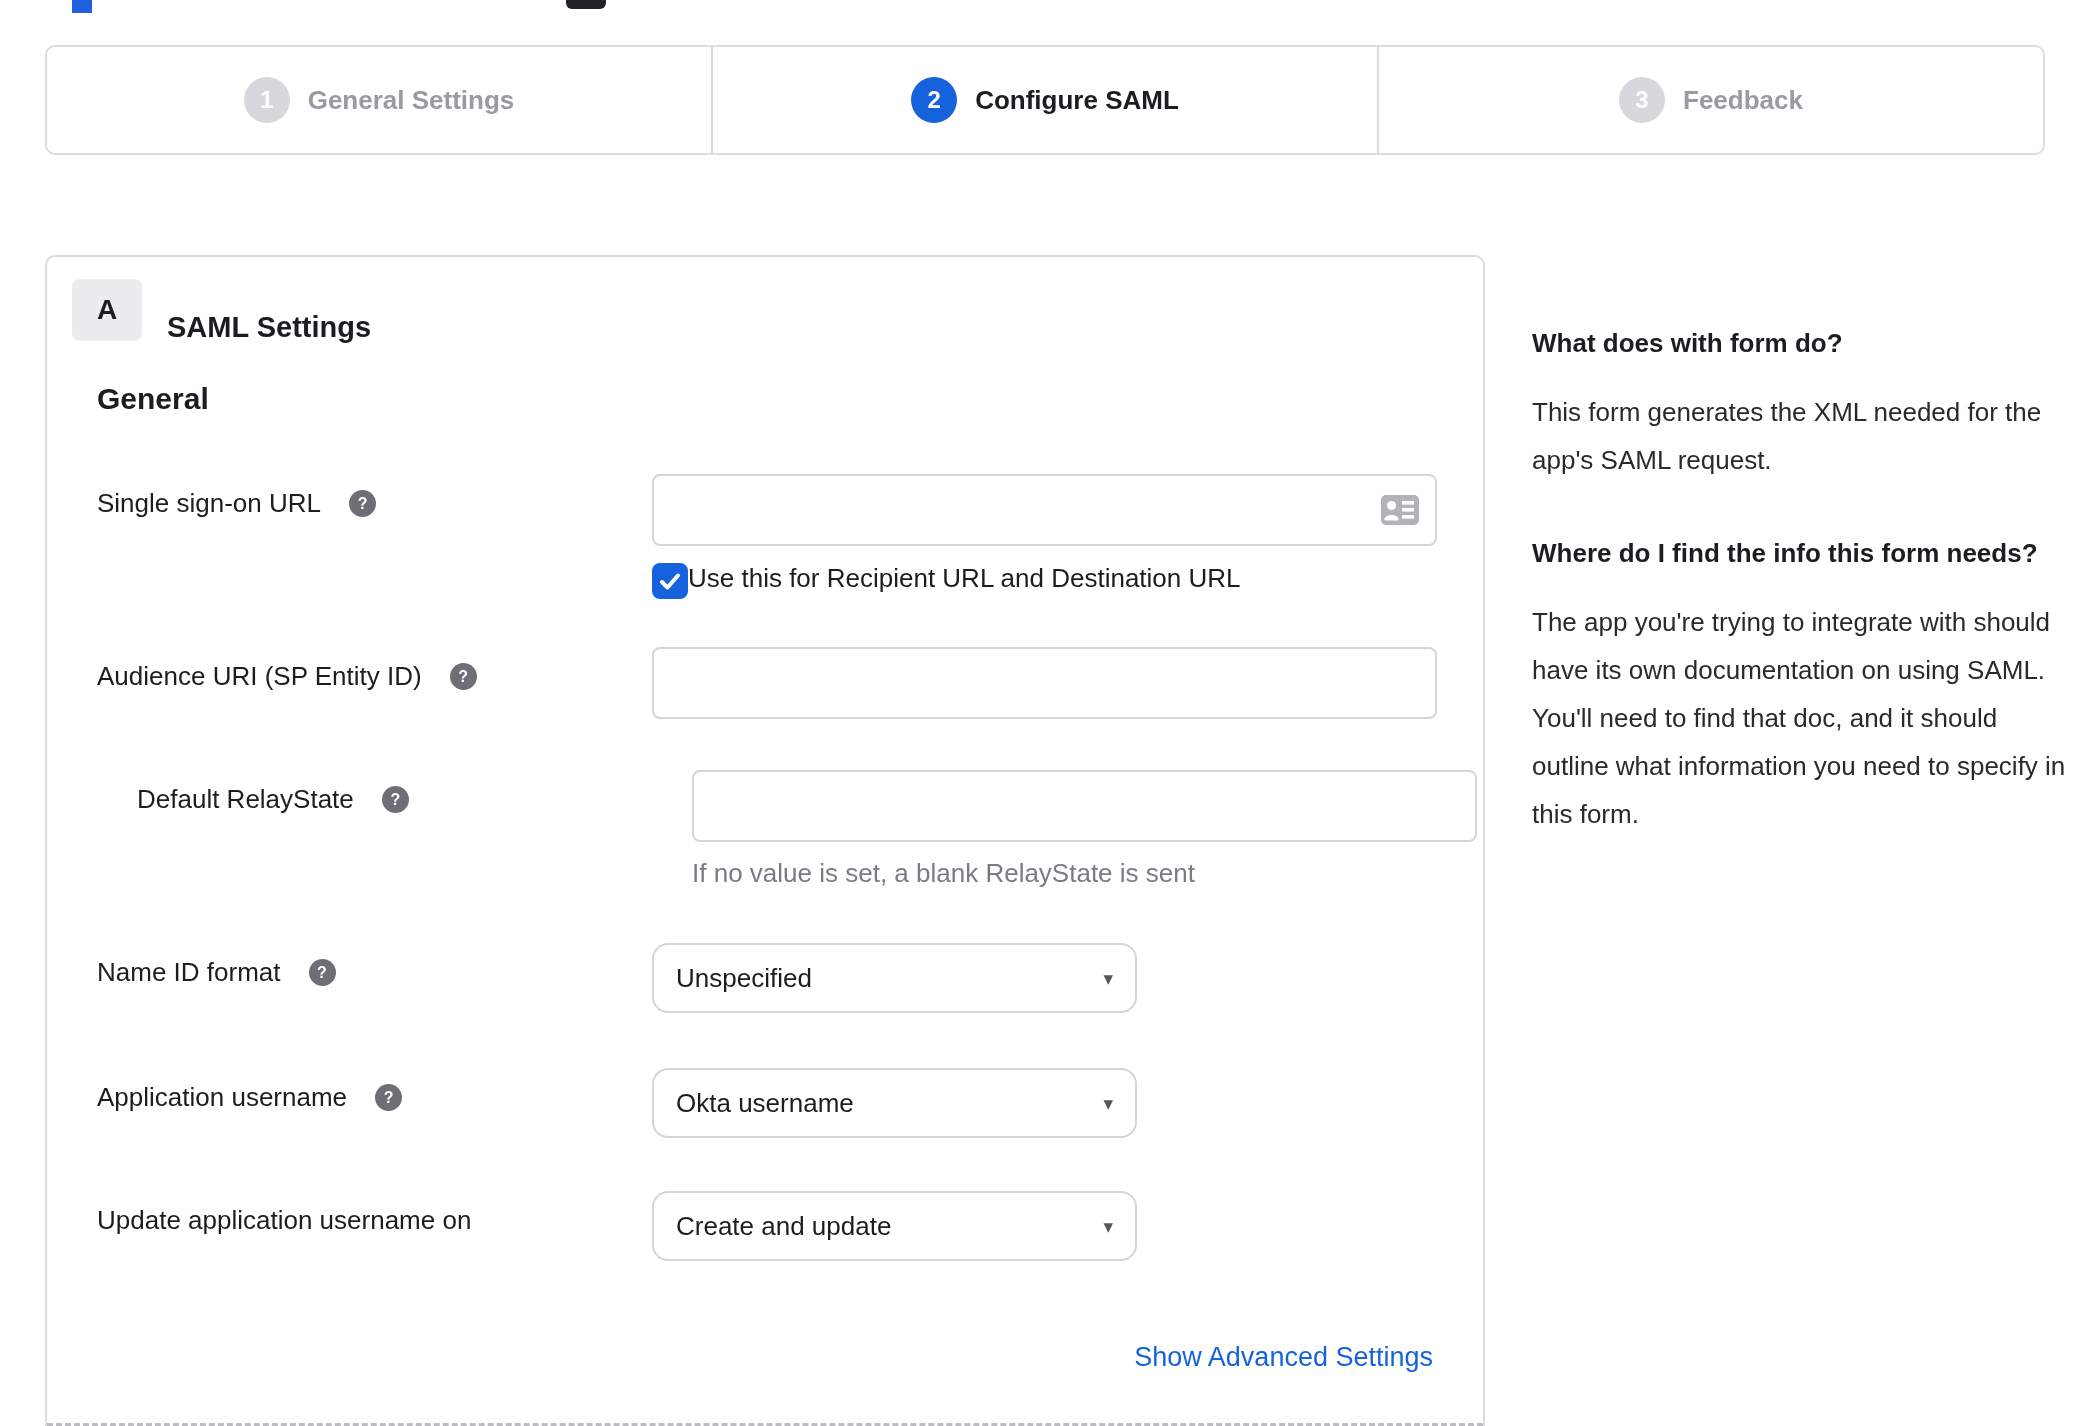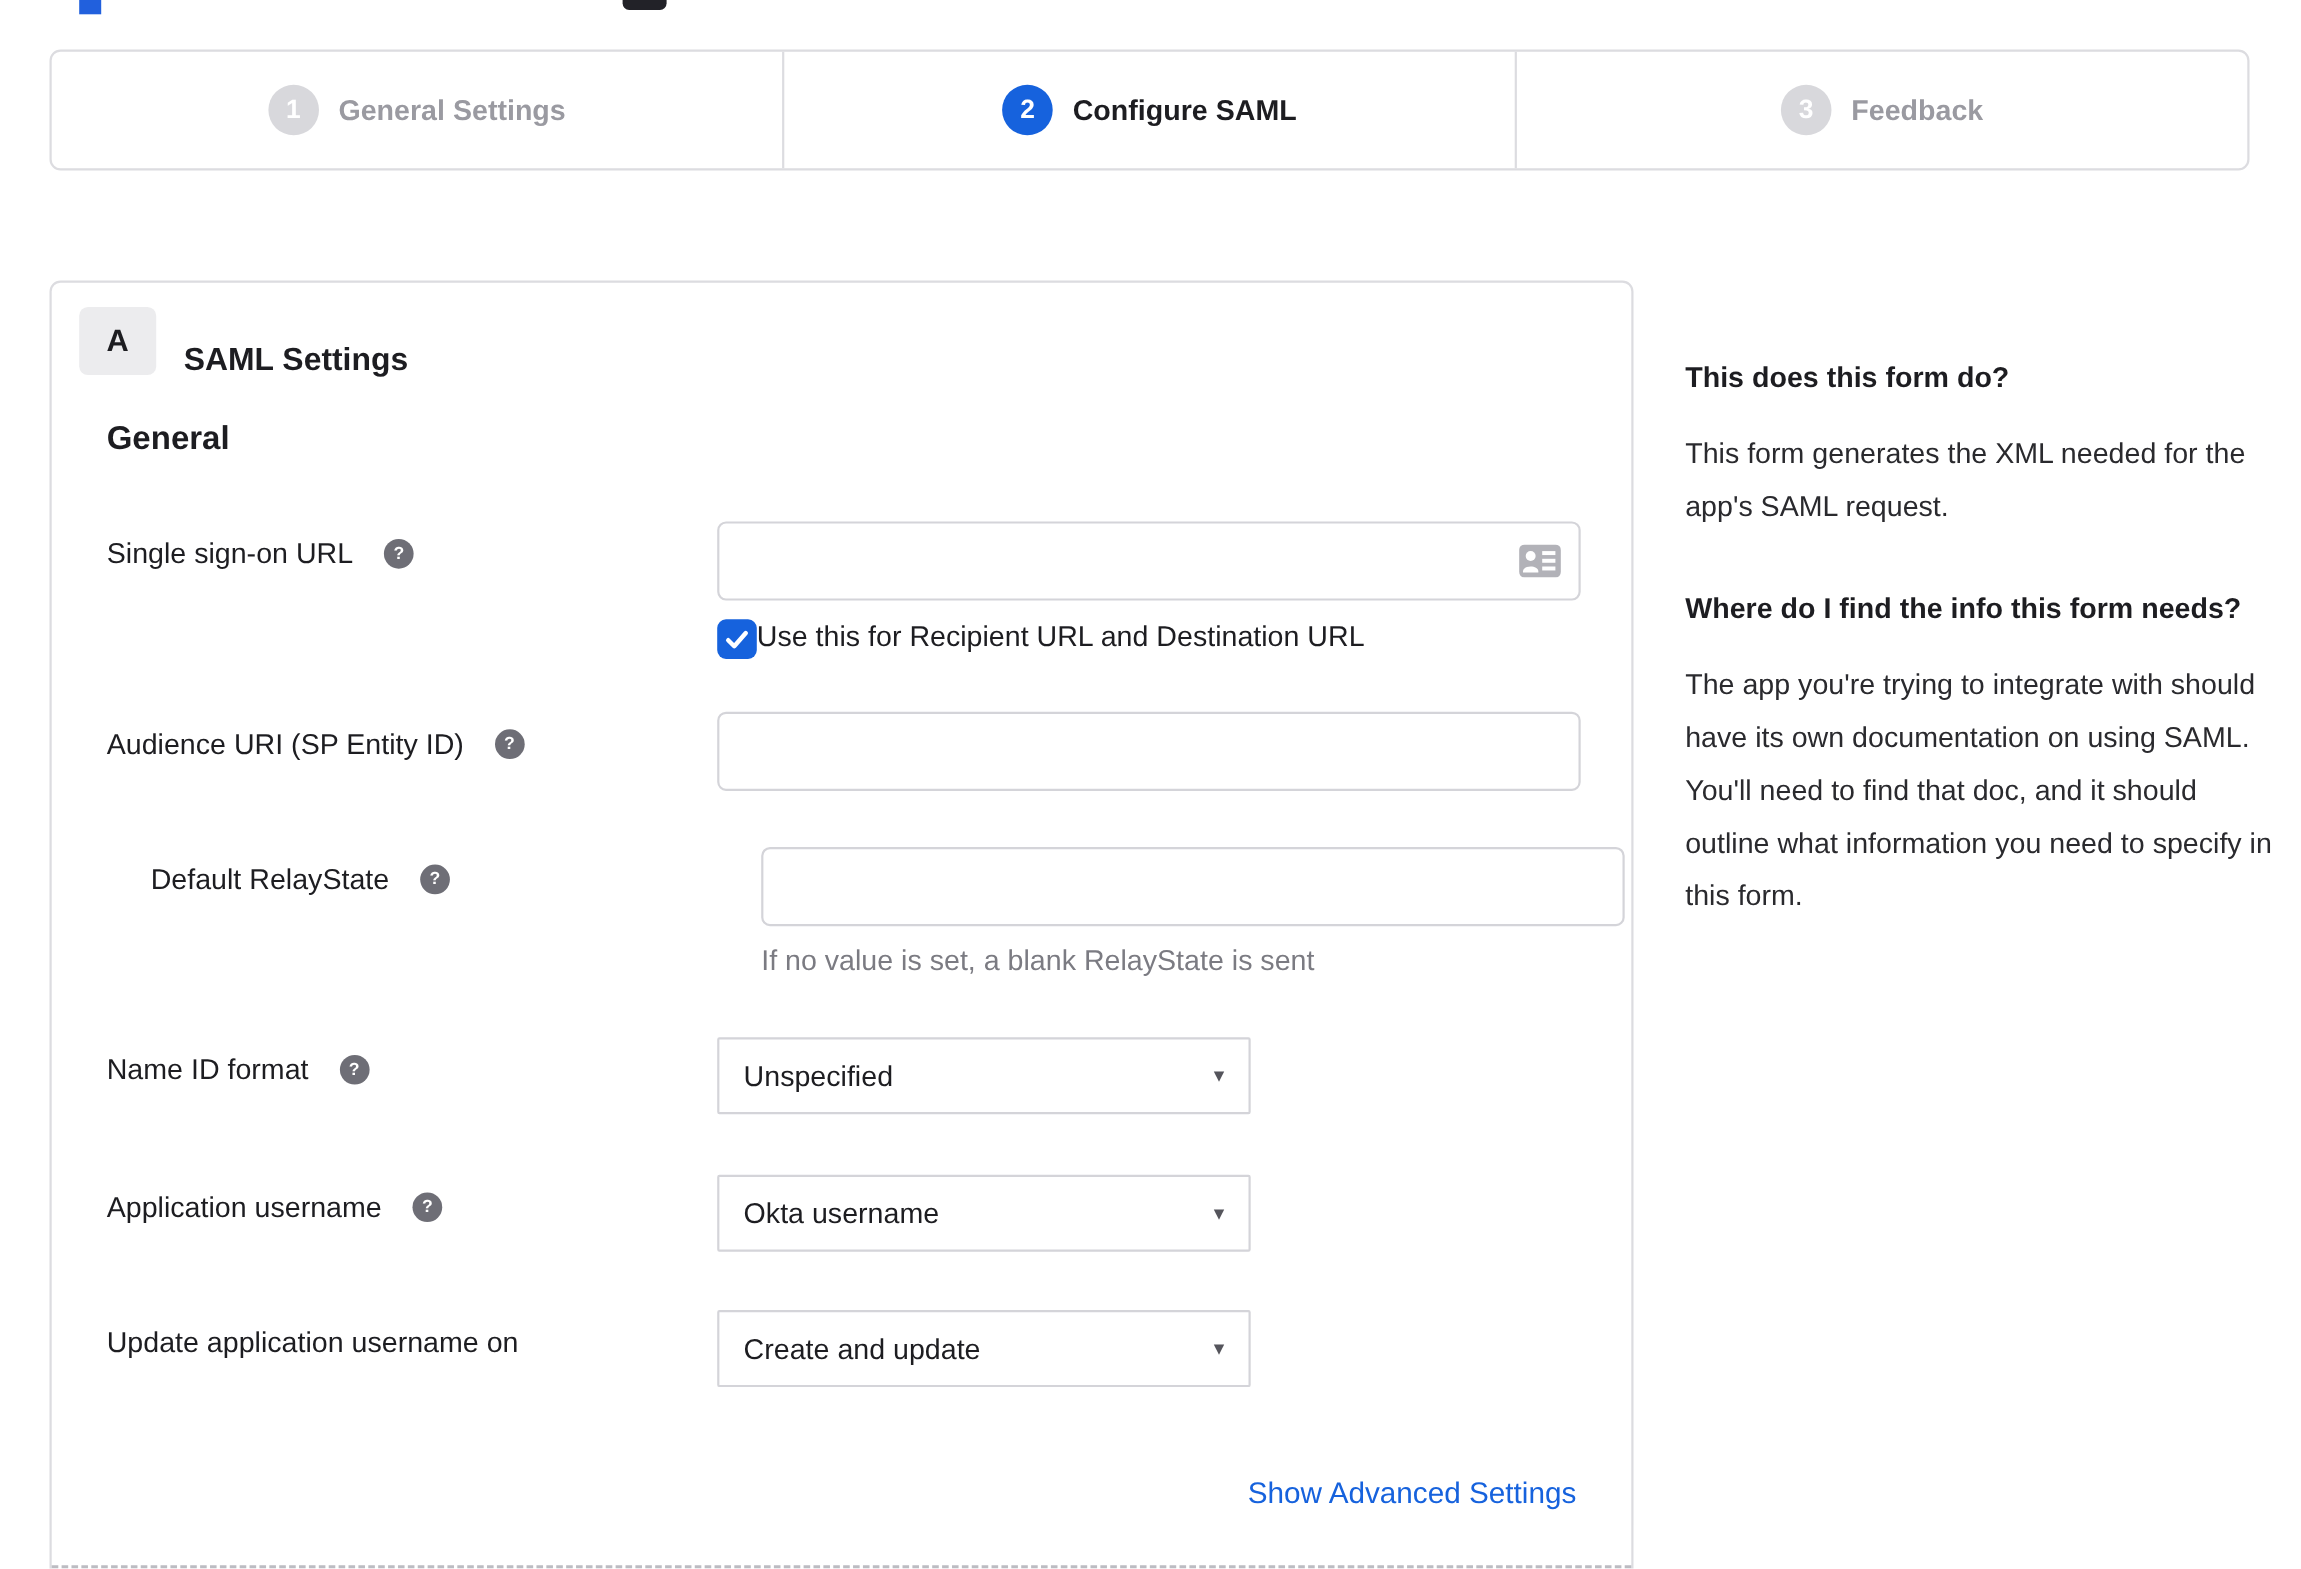--- a/index.html
+++ b/index.html
@@ -220,7 +220,7 @@
 </div>
 
 <div class="sidebar">
-  <h3>This does this form do?</h3>
+  <h3>What does with form do?</h3>
   <p>This form generates the XML needed for the app's SAML request.</p>
   <h3>Where do I find the info this form needs?</h3>
   <p>The app you're trying to integrate with should have its own documentation on using SAML. You'll need to find that doc, and it should outline what information you need to specify in this form.</p>

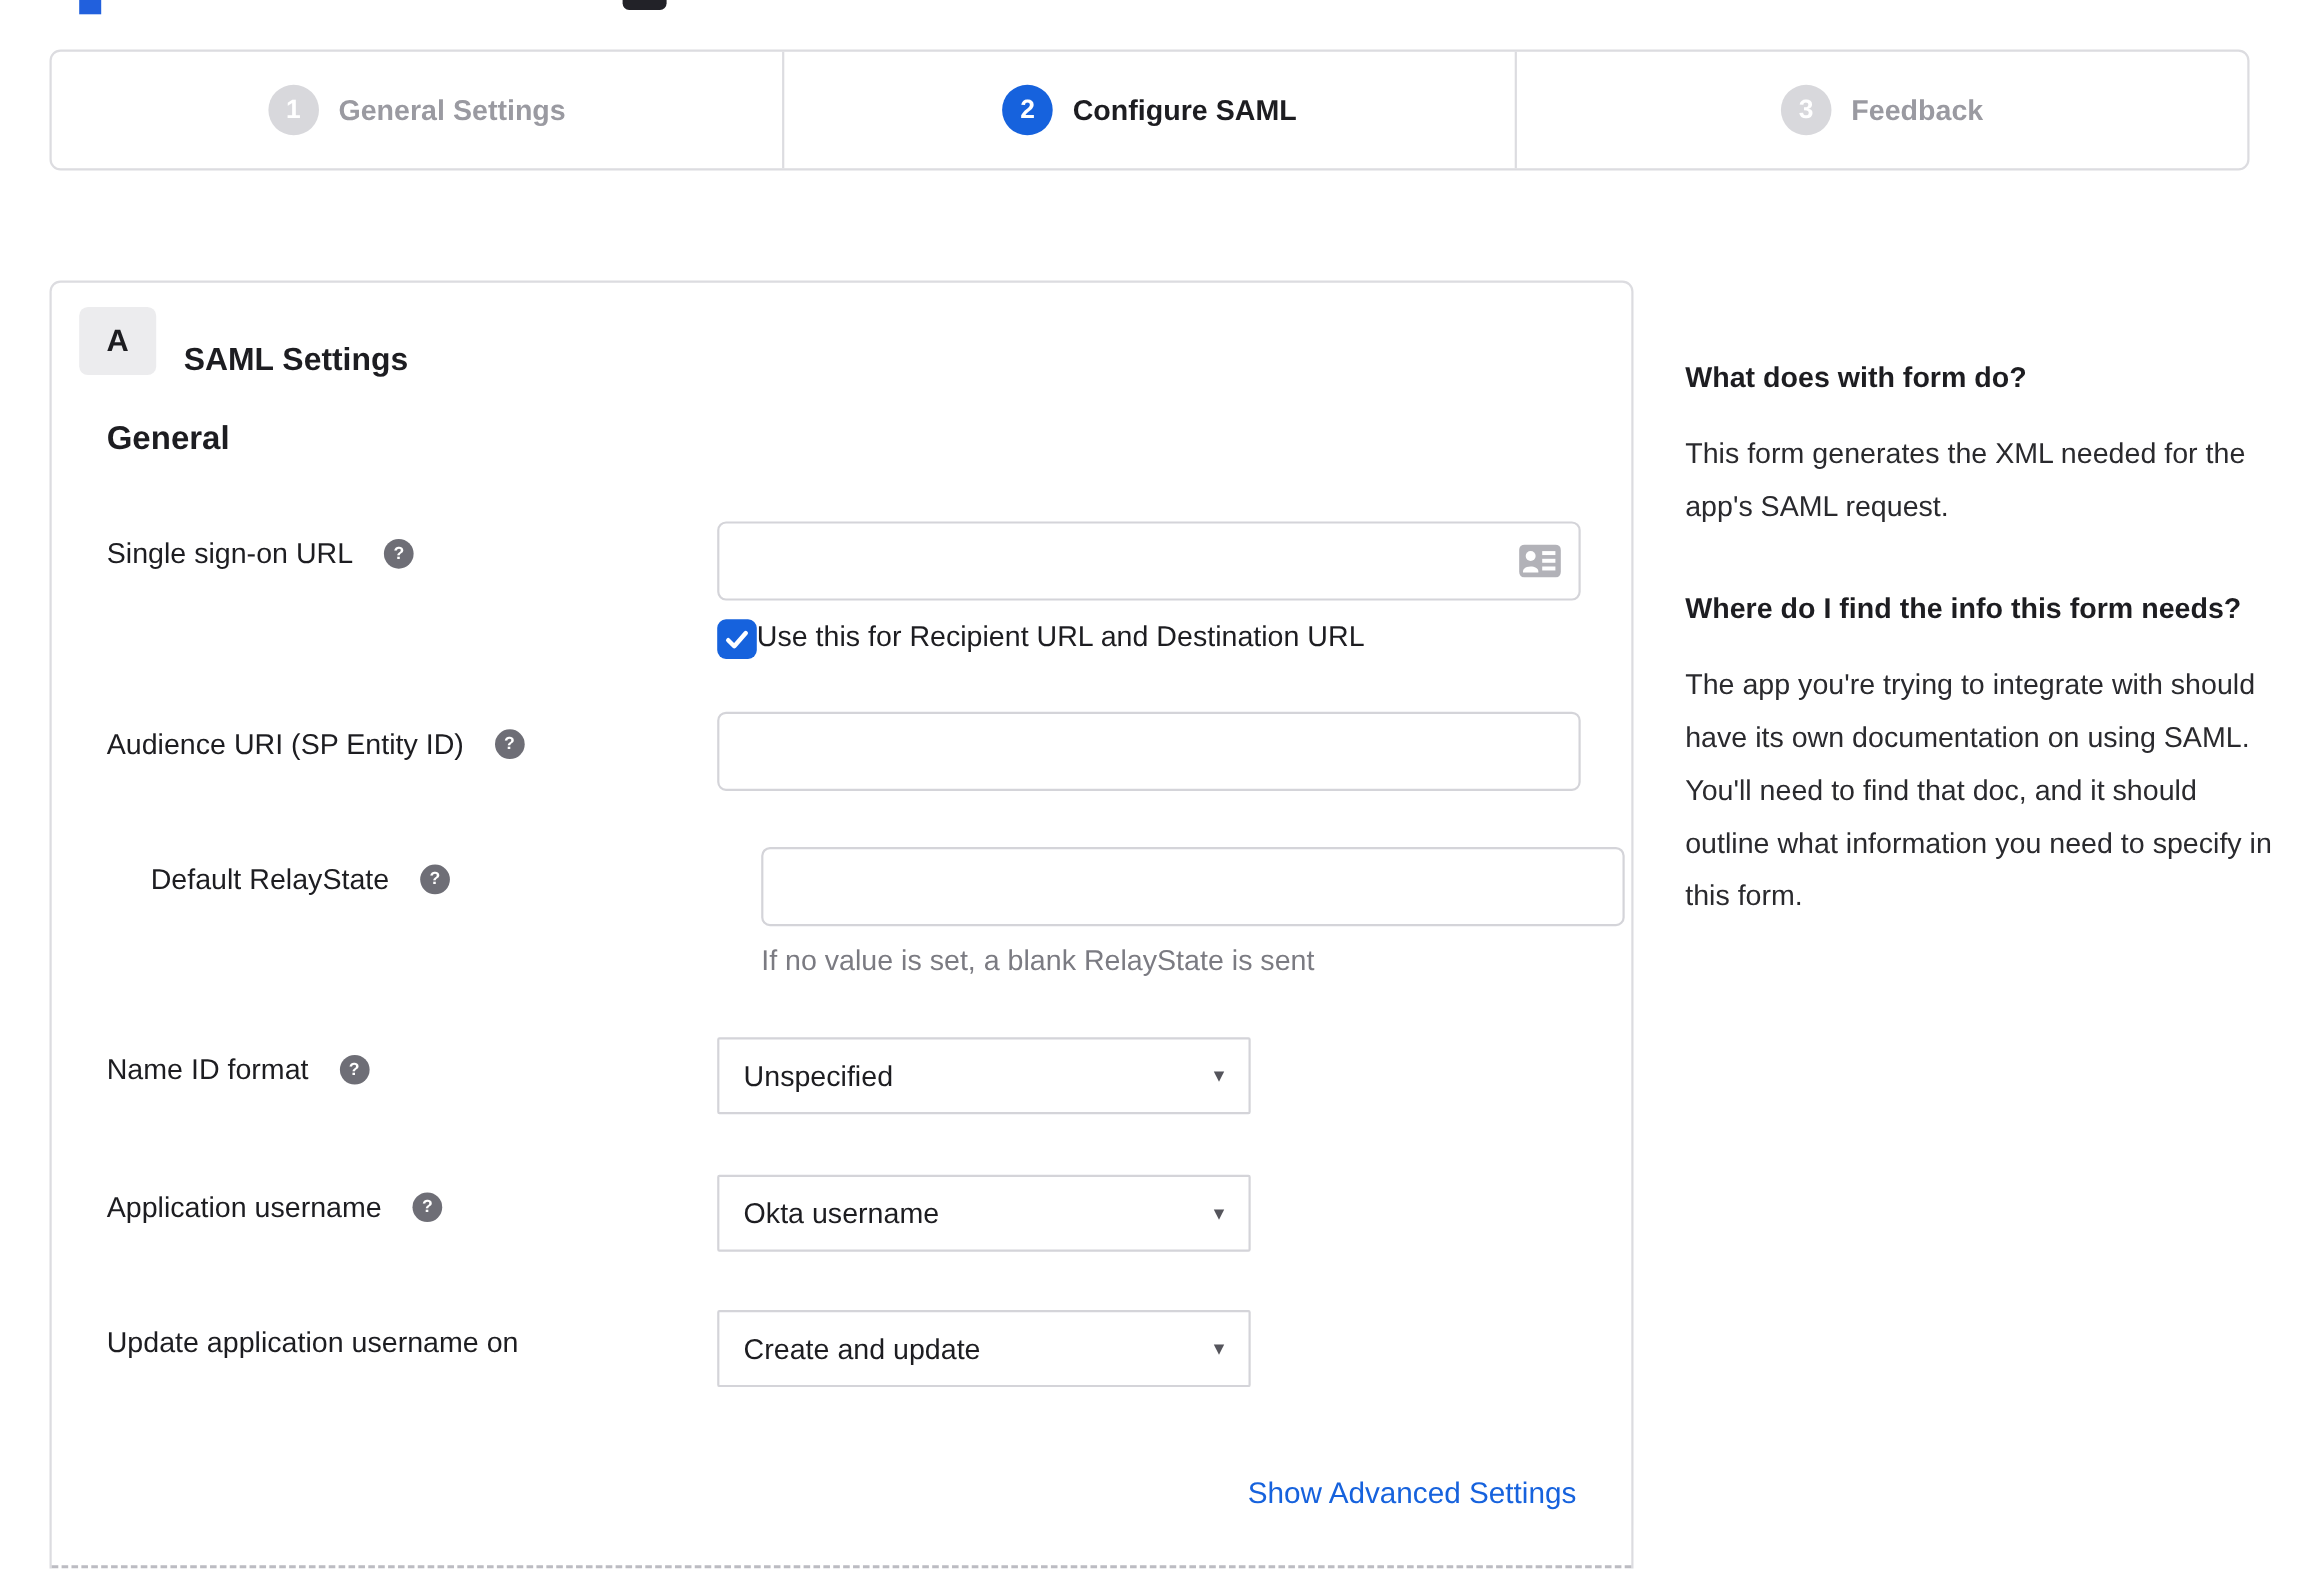--- a/index.html
+++ b/index.html
@@ -81,7 +81,7 @@
 
   .select {
     position:relative; width:485px; height:70px;
-    border:2px solid #d4d4d9; border-radius:2px; background:#fff;
+    border:2px solid #d4d4d9; border-radius:16px; background:#fff;
     display:flex; align-items:center; padding-left:22px;
     font-size:26px; color:#1d1d21; cursor:pointer;
   }

